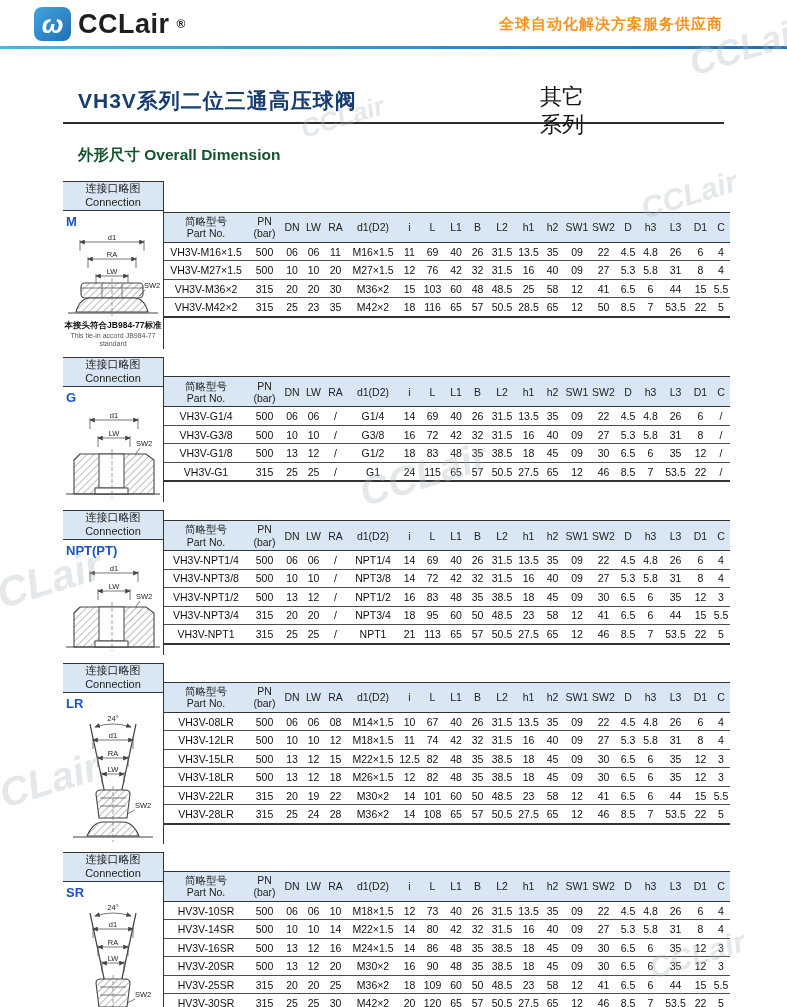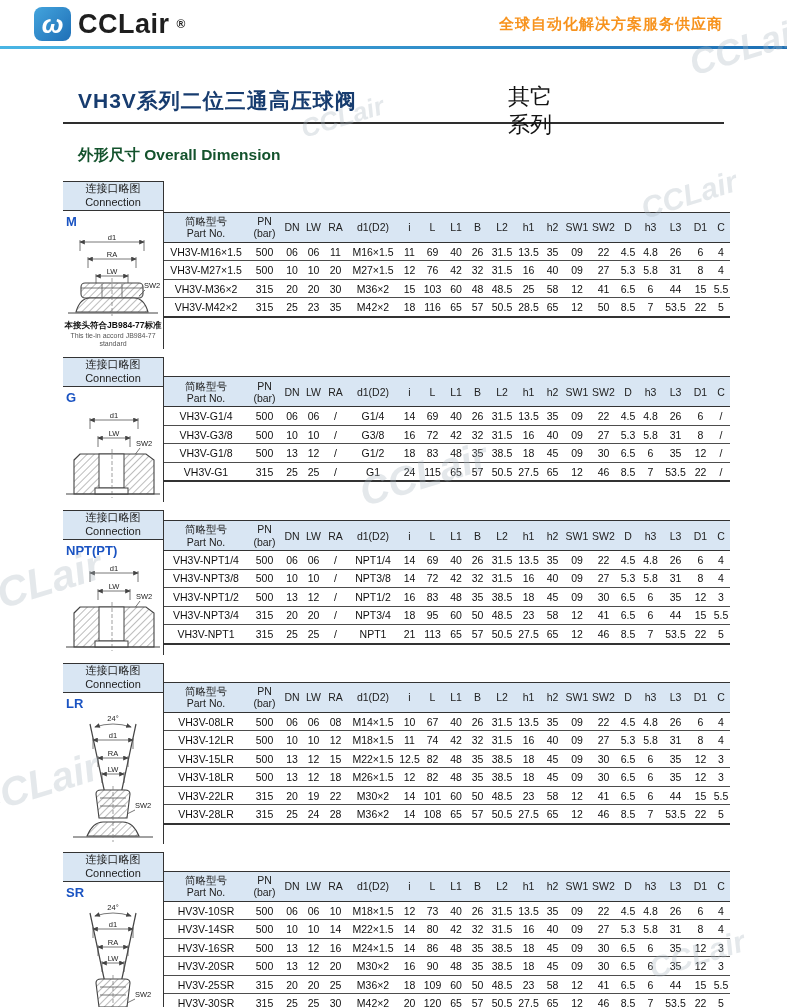--- a/index.html
+++ b/index.html
@@ -25,7 +25,7 @@
   .title-zh{margin:0;font-size:21px;font-weight:bold;color:#173c6f;letter-spacing:1px}
   .subtitle{margin:9px 0 0 0;font-size:14.5px;color:#3a3a3a}
   .subtitle .blue{color:#2e79c0;margin-left:4px}
-  .series{position:absolute;left:428px;top:-4px;display:flex;align-items:flex-end}
+  .series{position:absolute;left:460px;top:-4px;display:flex;align-items:flex-end}
   .series-bar{width:7px;background:#14365f}
   .series-text{padding-left:10px;font-family:"Liberation Serif","DejaVu Serif",serif;
     font-size:22px;color:#141414;line-height:28px}

